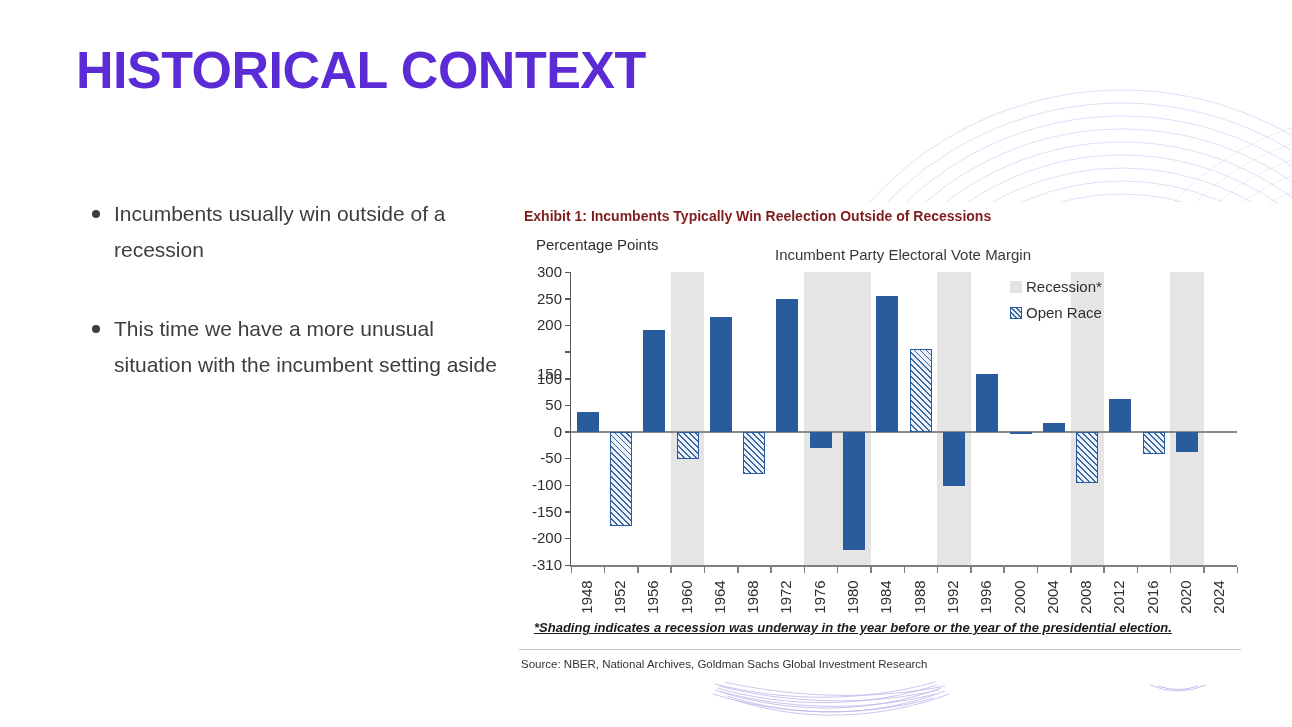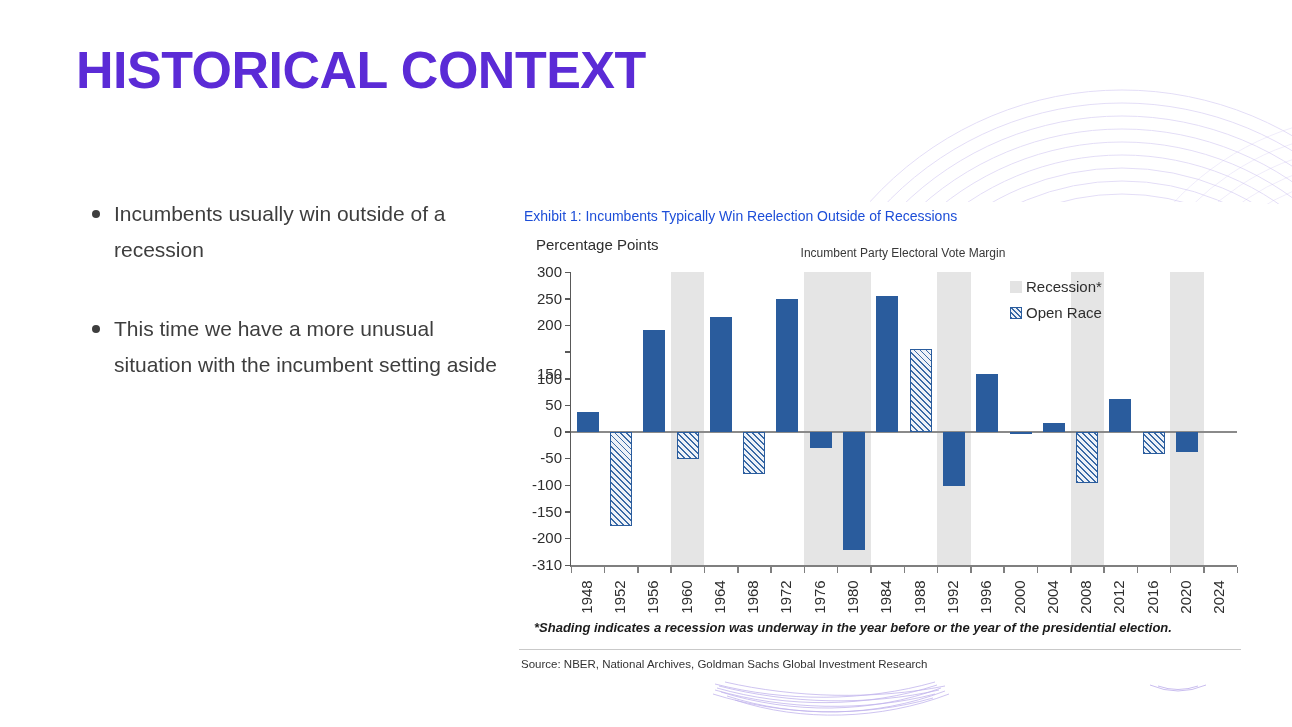--- a/index.html
+++ b/index.html
@@ -37,7 +37,7 @@
   }
   .exhibit-title{
     position:absolute;left:7px;top:6px;margin:0;
-    font-size:14px;font-weight:400;color:#1d4ed8;
+    font-size:14px;font-weight:700;color:#7f1d1d;
   }
   .y-axis-title{
     position:absolute;left:19px;top:34px;

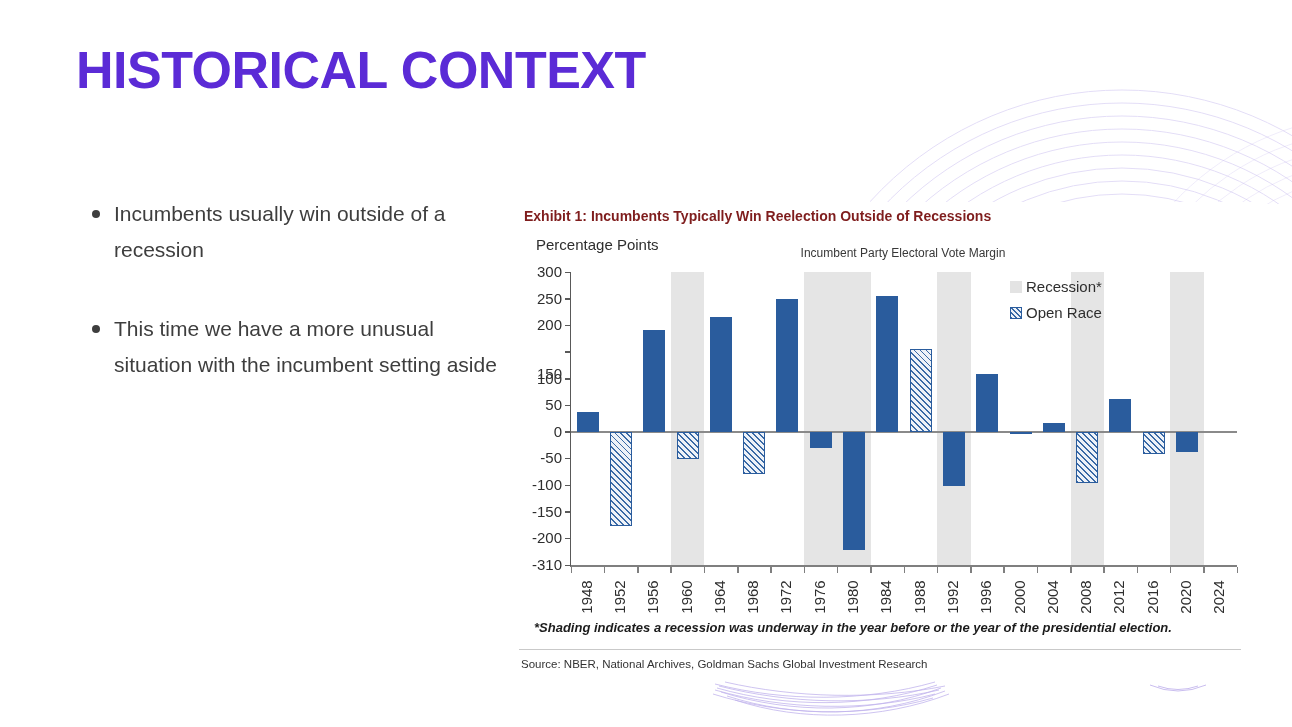--- a/index.html
+++ b/index.html
@@ -45,7 +45,7 @@
   }
   .chart-title{
     position:absolute;left:53px;top:44px;width:666px;text-align:center;
-    font-size:12px;color:#383838;
+    font-size:15px;color:#383838;
   }
   .plot{
     position:absolute;left:53px;top:70px;width:666px;height:293px;

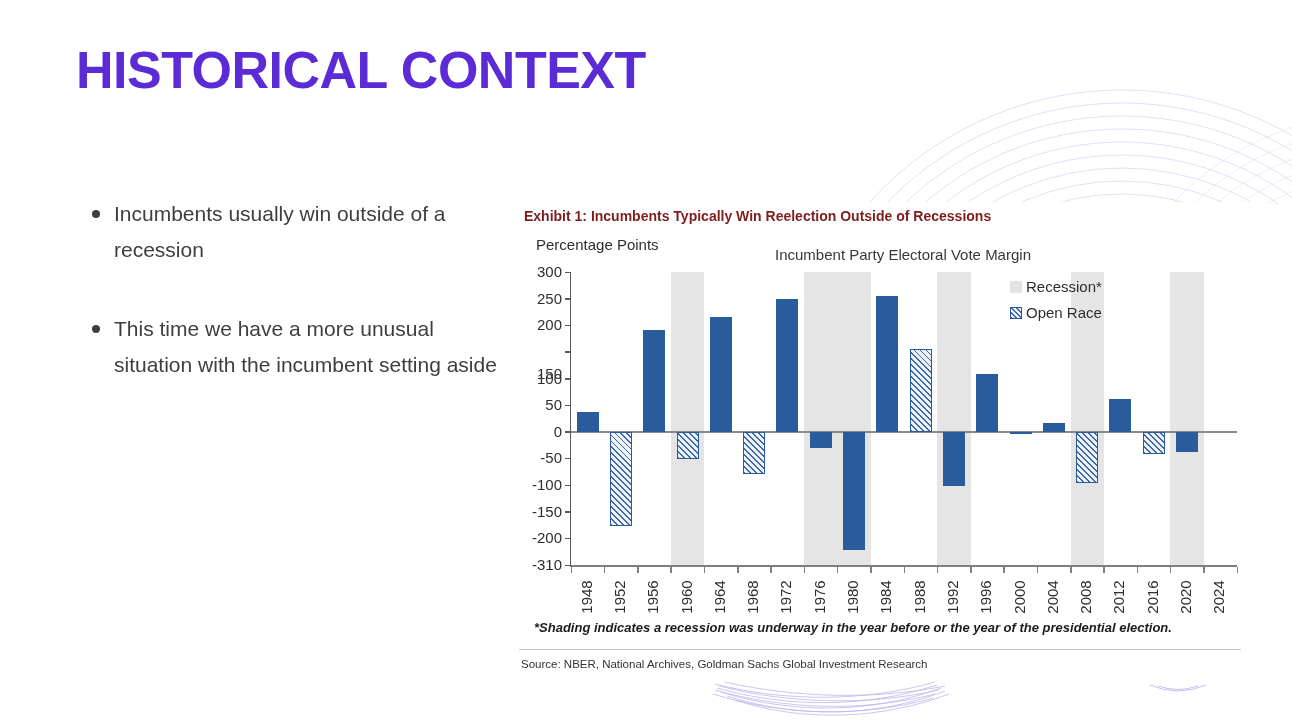--- a/index.html
+++ b/index.html
@@ -85,7 +85,7 @@
   }
   .footnote{
     position:absolute;left:17px;top:418px;width:710px;
-    font-size:13px;font-style:italic;font-weight:700;color:#1c1c1c;
+    font-size:13px;font-style:italic;font-weight:700;color:#1c1c1c;text-decoration:underline;
   }
   .divider{position:absolute;left:2px;top:447px;width:722px;height:1px;background:#c9c9c9;}
   .source{

